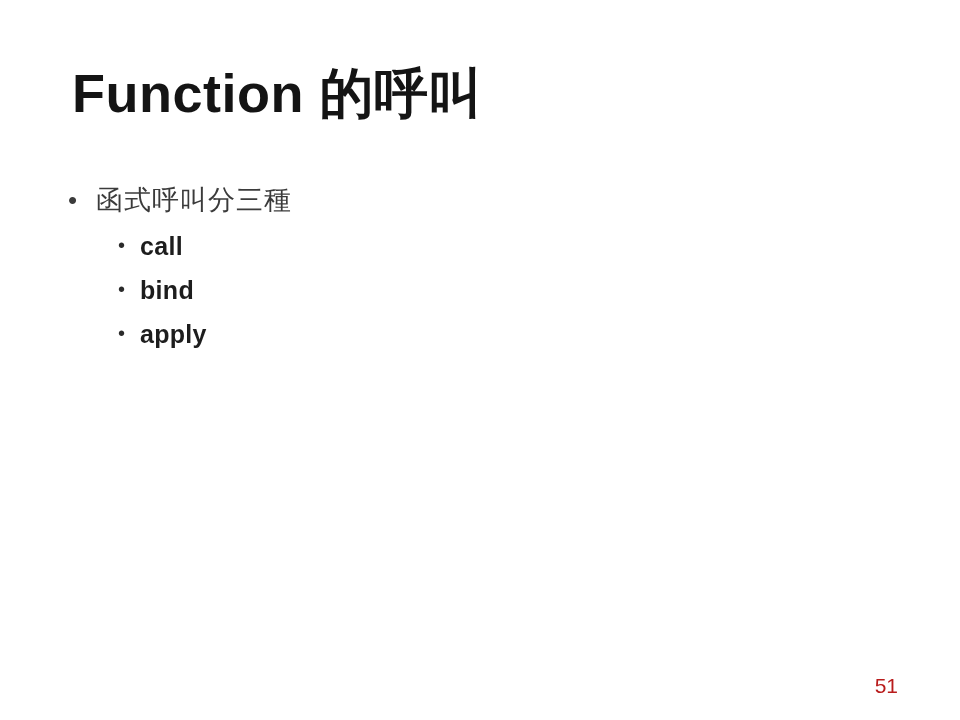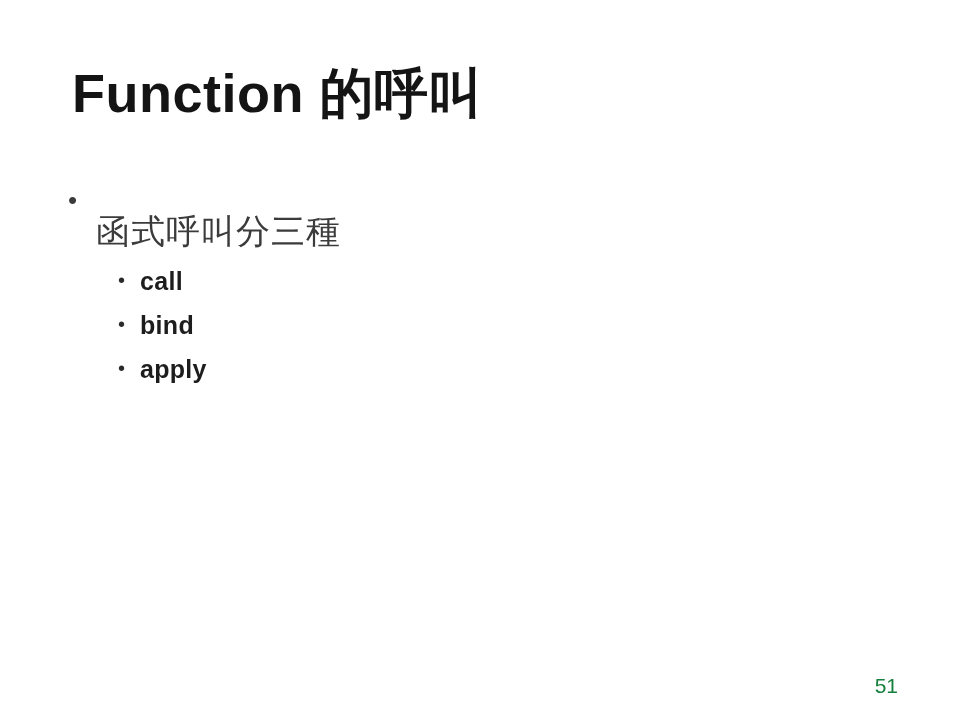--- a/index.html
+++ b/index.html
@@ -53,10 +53,9 @@
     line-height: 1.45;
   }
   .bullet-l1 .text {
-    font-size: 34px;
+    font-size: 27px;
     color: #3b3b3b;
     letter-spacing: 1px;
-    margin-top: 27px;
   }
   .sub-list {
     margin-top: 4px;

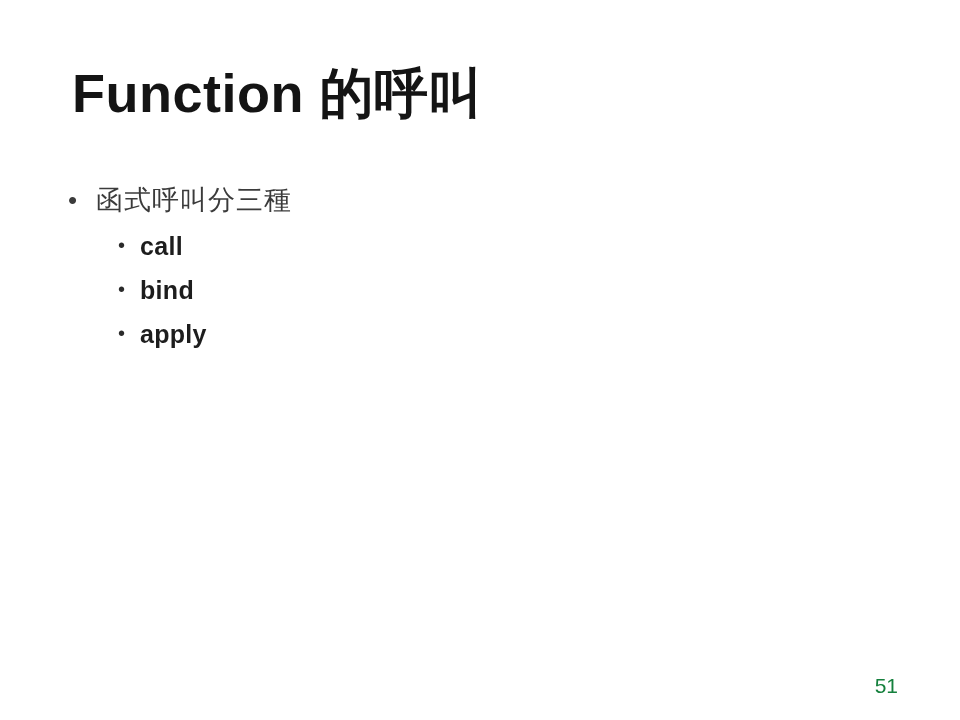--- a/index.html
+++ b/index.html
@@ -85,7 +85,7 @@
     right: 62px;
     bottom: 22px;
     font-size: 21px;
-    color: #15803d;
+    color: #b91c1c;
   }
 </style>
 </head>

